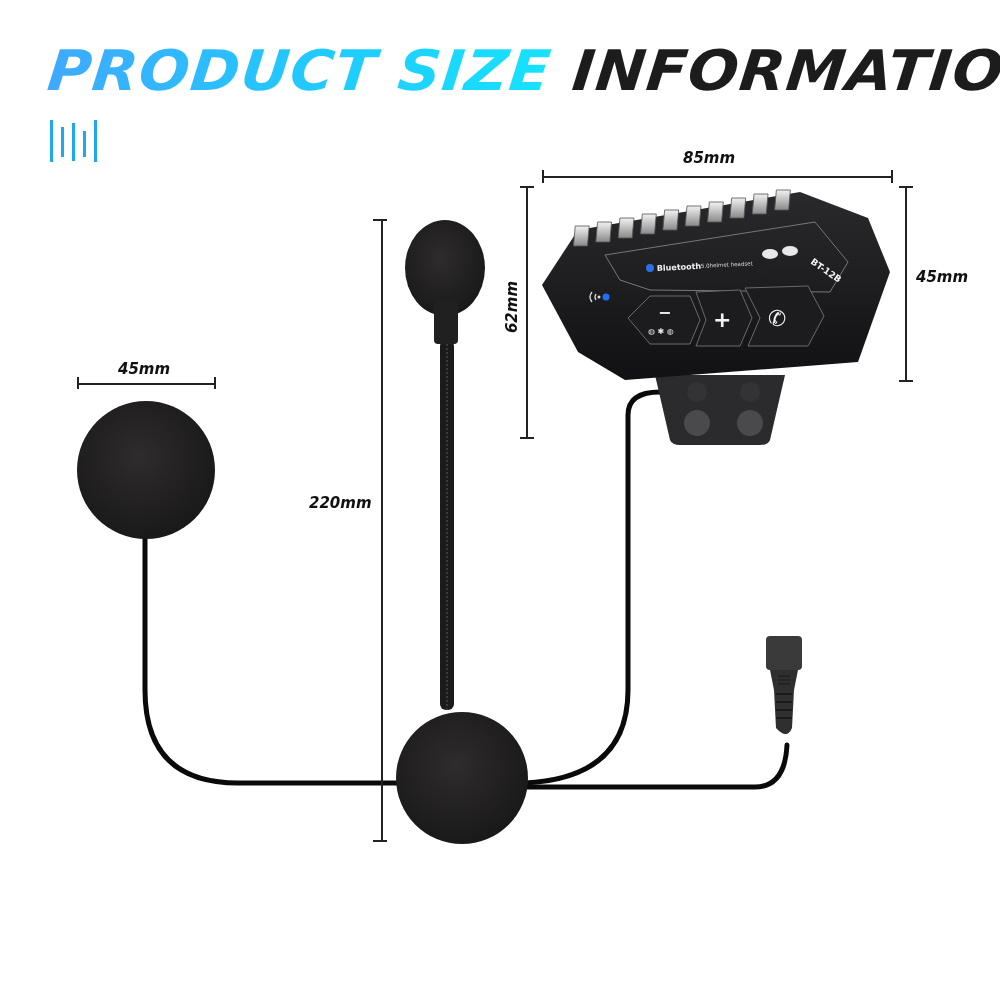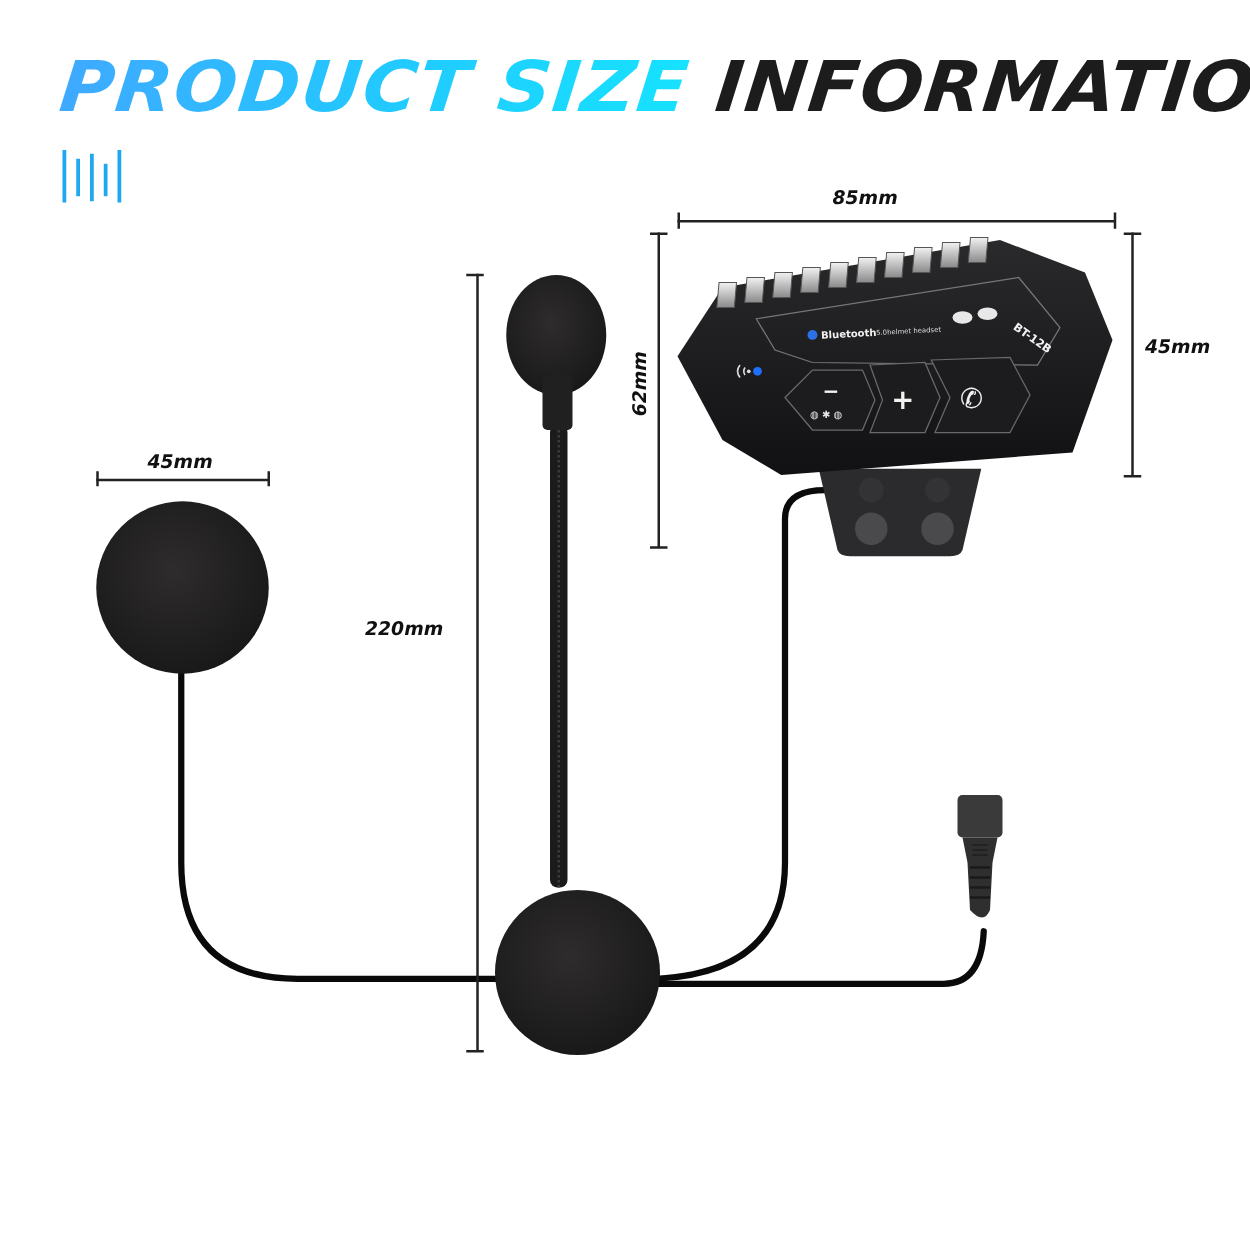--- a/index.html
+++ b/index.html
@@ -140,7 +140,7 @@
 <div class="line" style="left:542px;top:176px;width:350px;height:1.5px"></div>
 <div class="line" style="left:542px;top:170px;width:1.5px;height:13px"></div>
 <div class="line" style="left:891px;top:170px;width:1.5px;height:13px"></div>
-<div class="dim-label" style="left:666px;top:149px">85mm</div>
+<div class="dim-label" style="left:683px;top:149px">85mm</div>
 
 <div class="line" style="left:526px;top:186px;width:1.5px;height:252px"></div>
 <div class="line" style="left:520px;top:186px;width:14px;height:1.5px"></div>

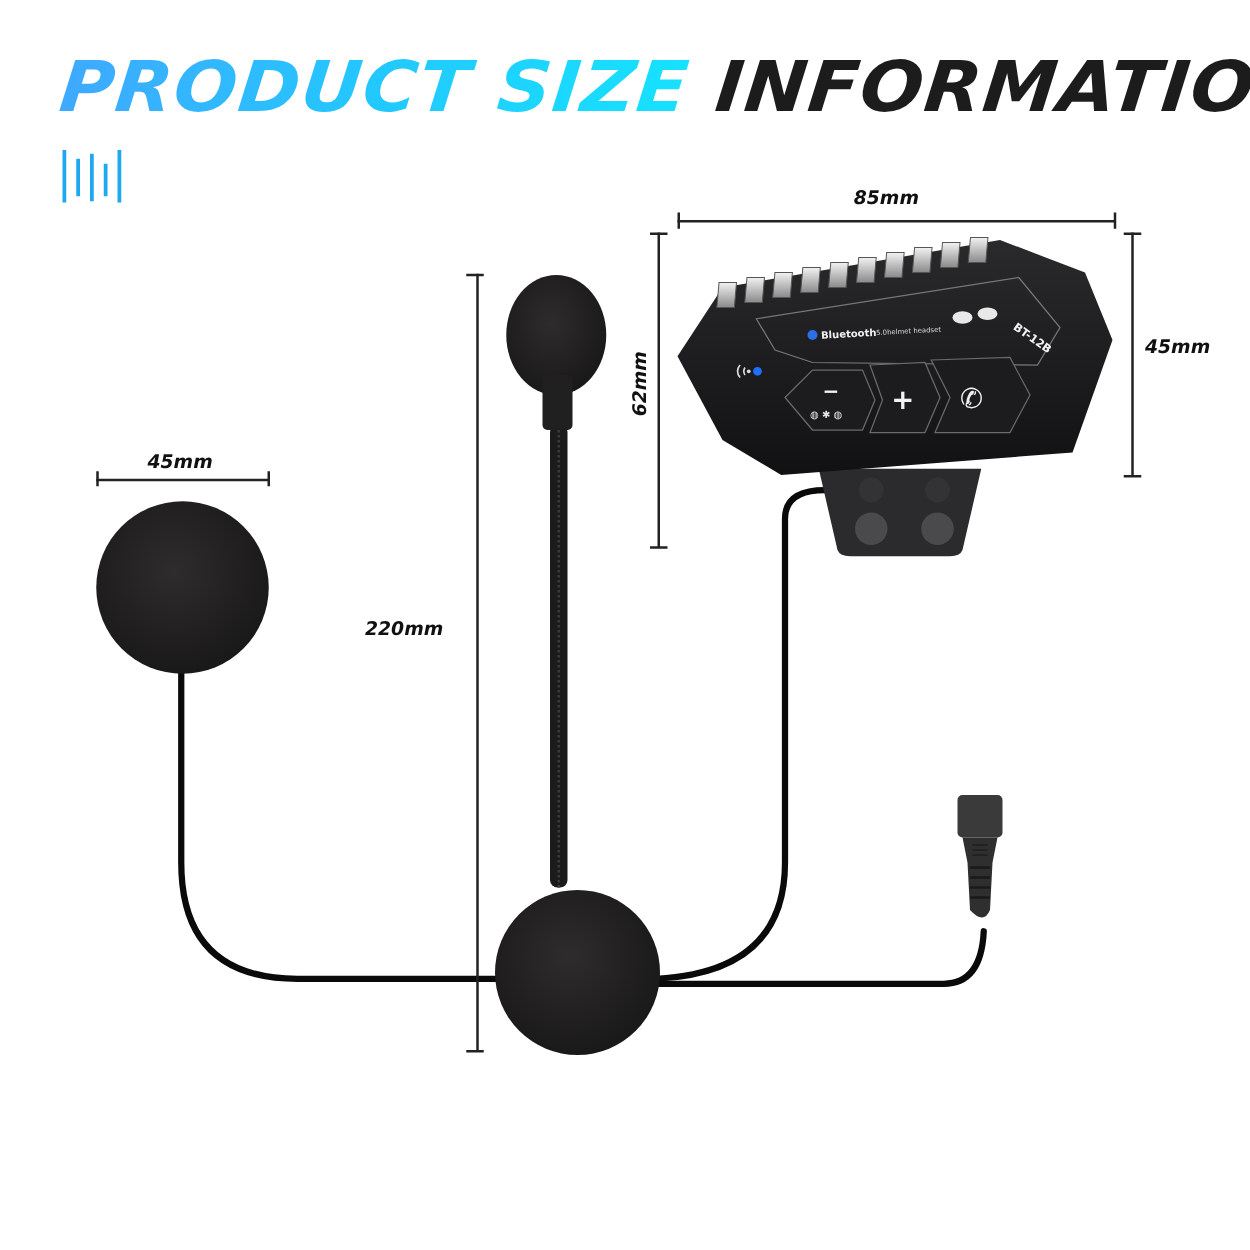--- a/index.html
+++ b/index.html
@@ -160,6 +160,6 @@
 <div class="line" style="left:381px;top:219px;width:1.5px;height:622px"></div>
 <div class="line" style="left:373px;top:219px;width:14px;height:1.5px"></div>
 <div class="line" style="left:373px;top:840px;width:14px;height:1.5px"></div>
-<div class="dim-label" style="left:292px;top:494px">220mm</div>
+<div class="dim-label" style="left:309px;top:494px">220mm</div>
 
 </body></html>

